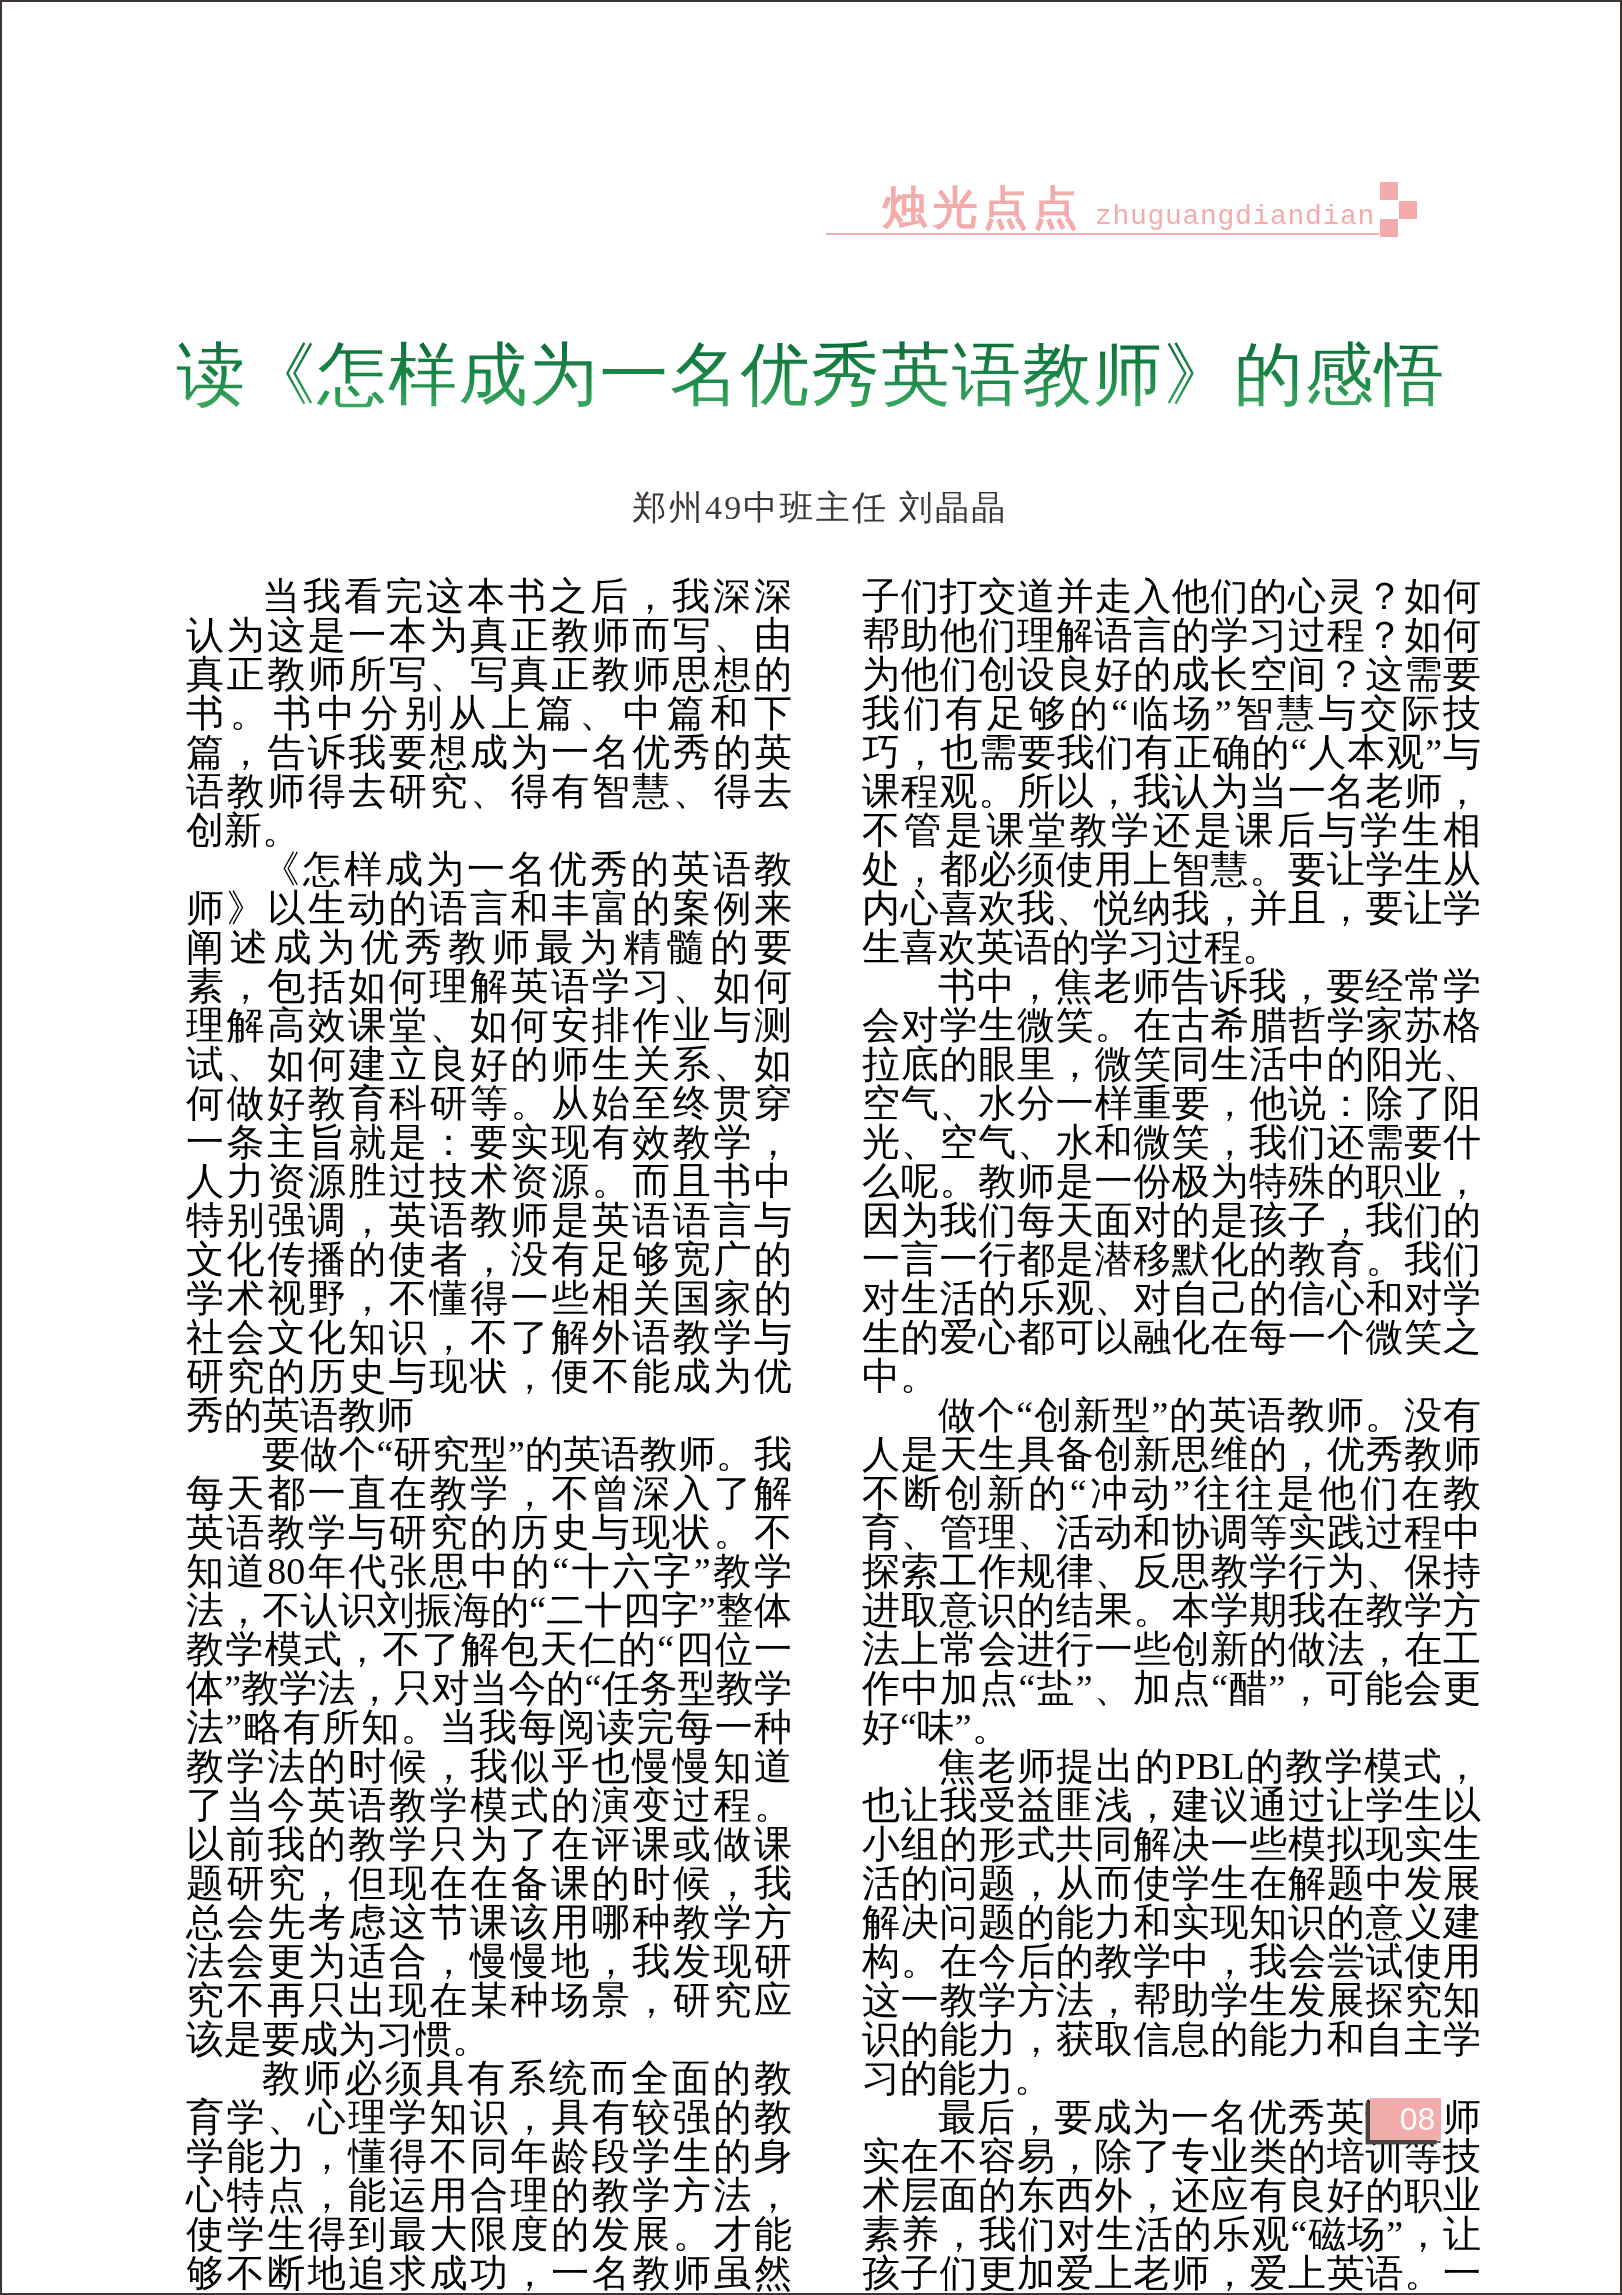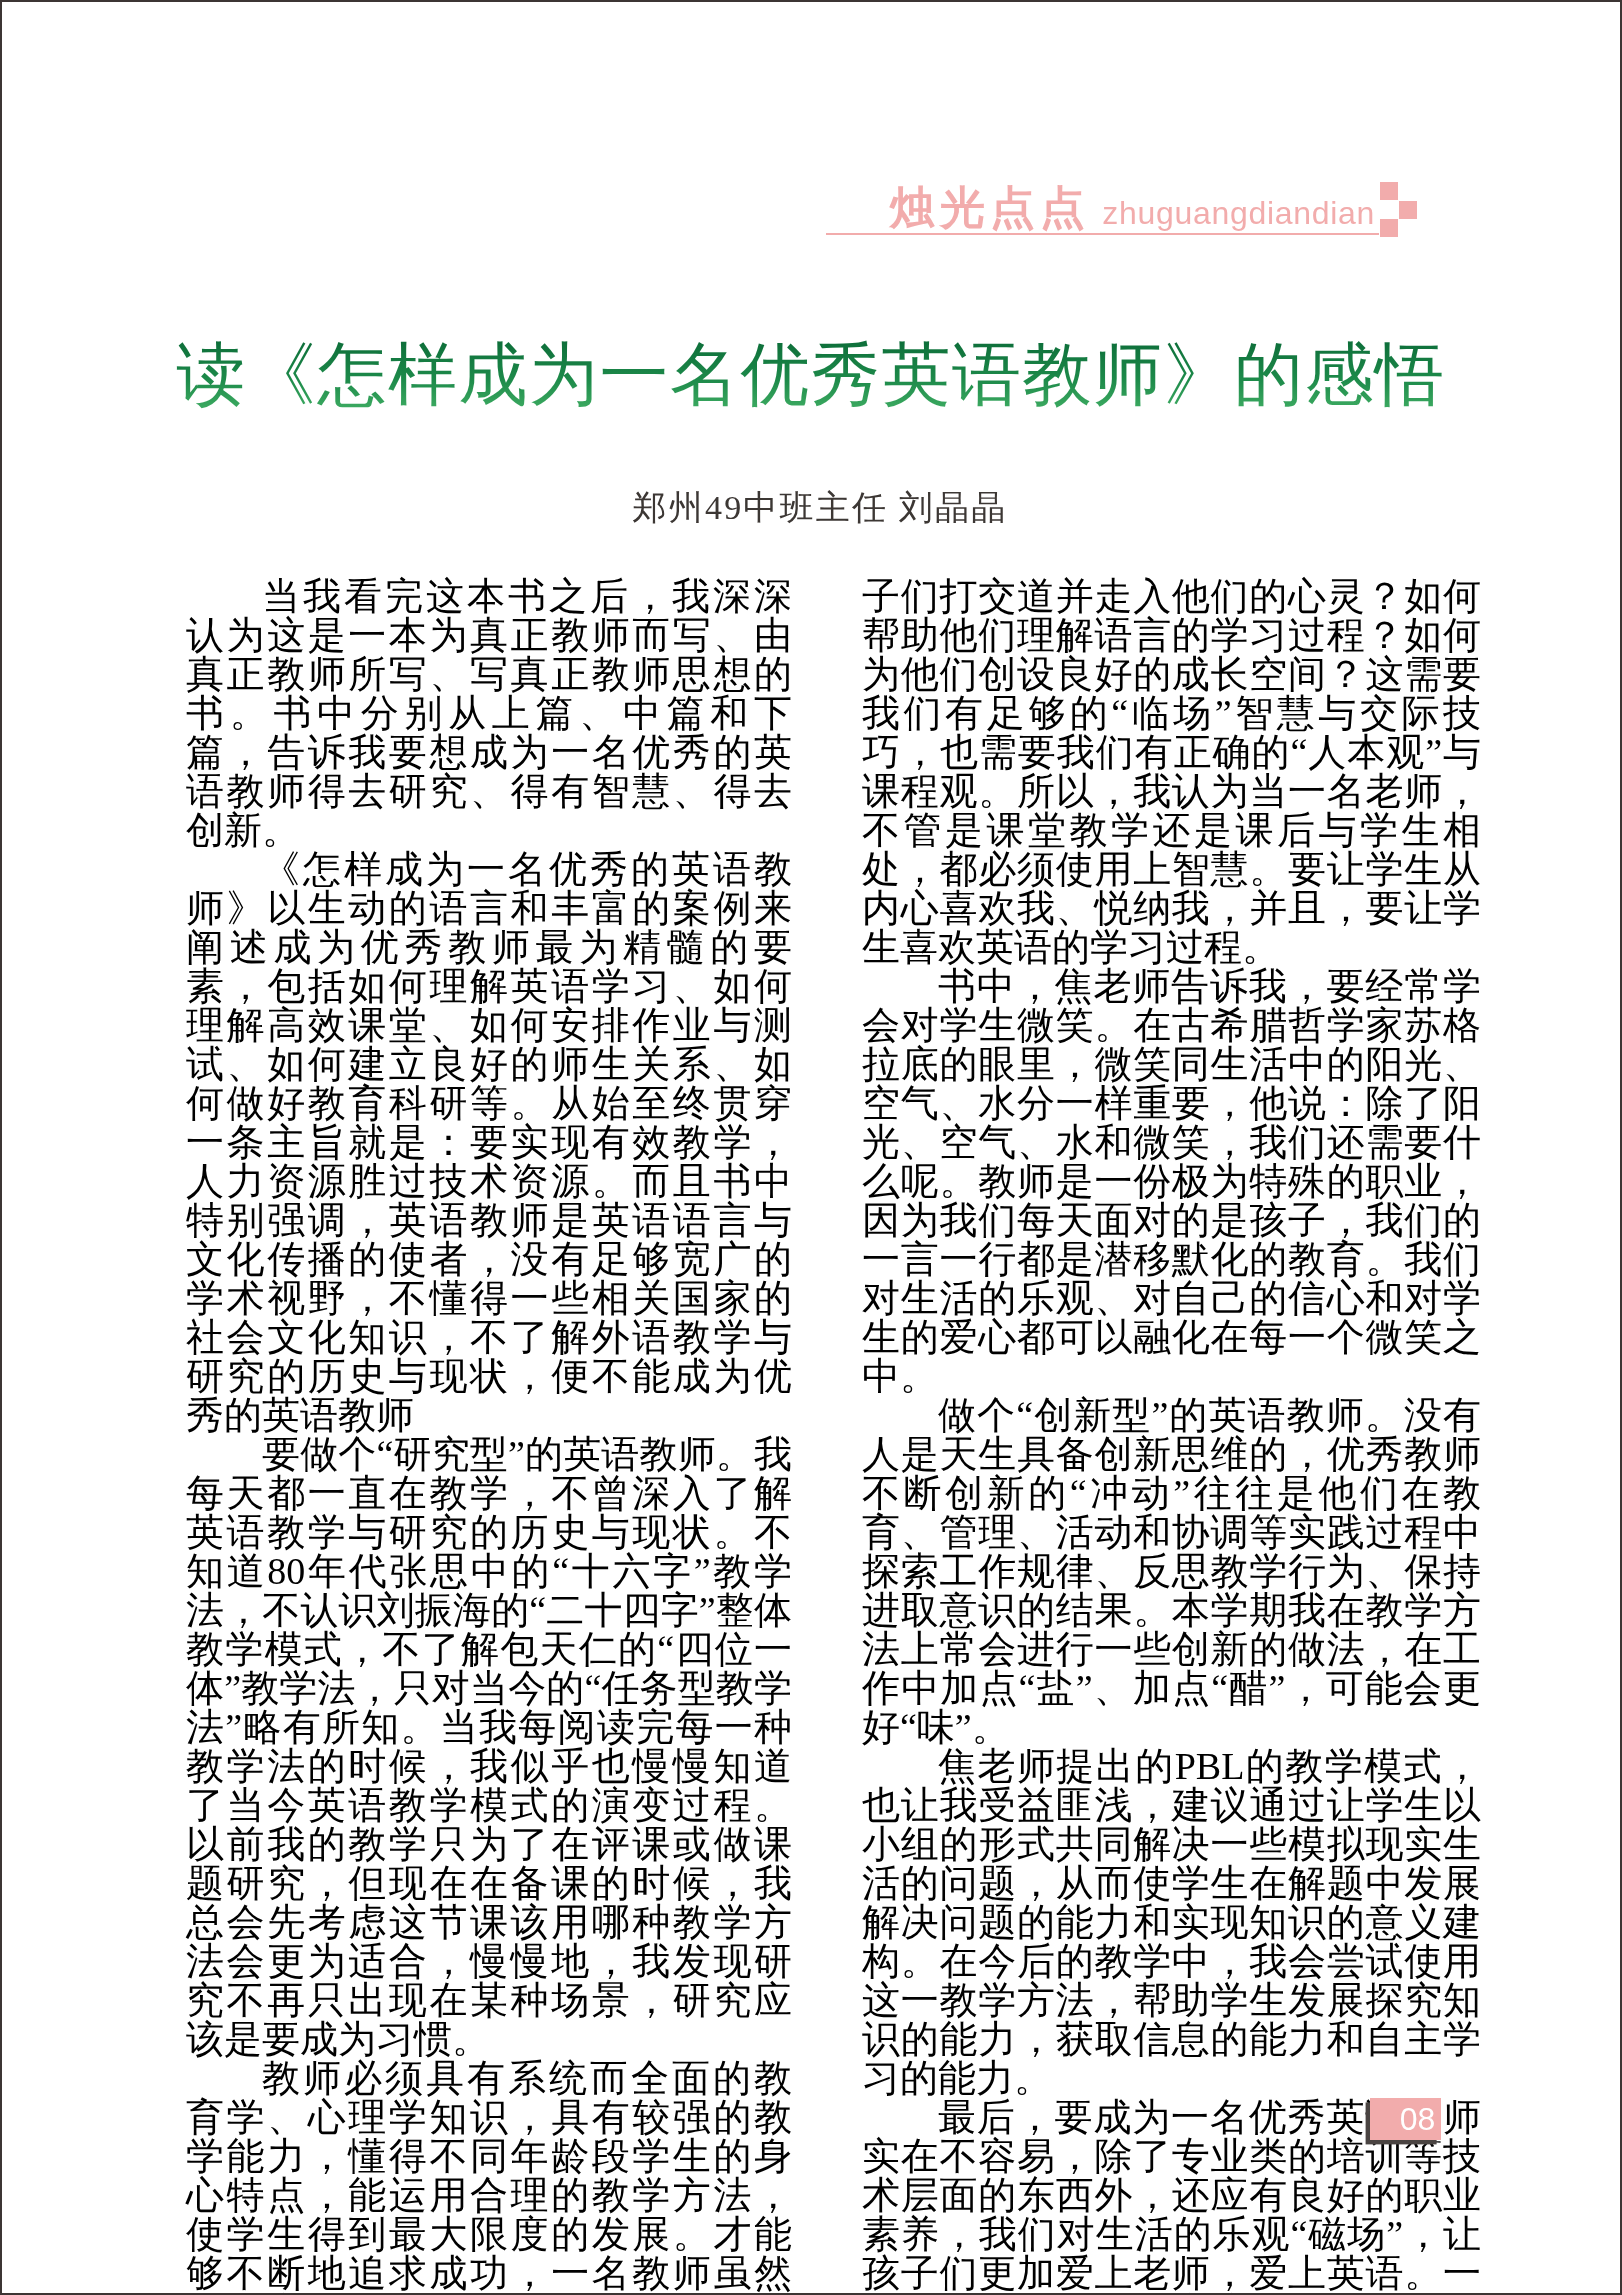--- a/index.html
+++ b/index.html
@@ -39,8 +39,8 @@
     line-height: 1;
   }
   .header-py {
-    font-family: Liberation Sans, sans-serif;
-    font-size: 32px;
+    font-family: Liberation Mono, monospace;
+    font-size: 28px;
     line-height: 1.05;
     letter-spacing: 0.7px;
   }

